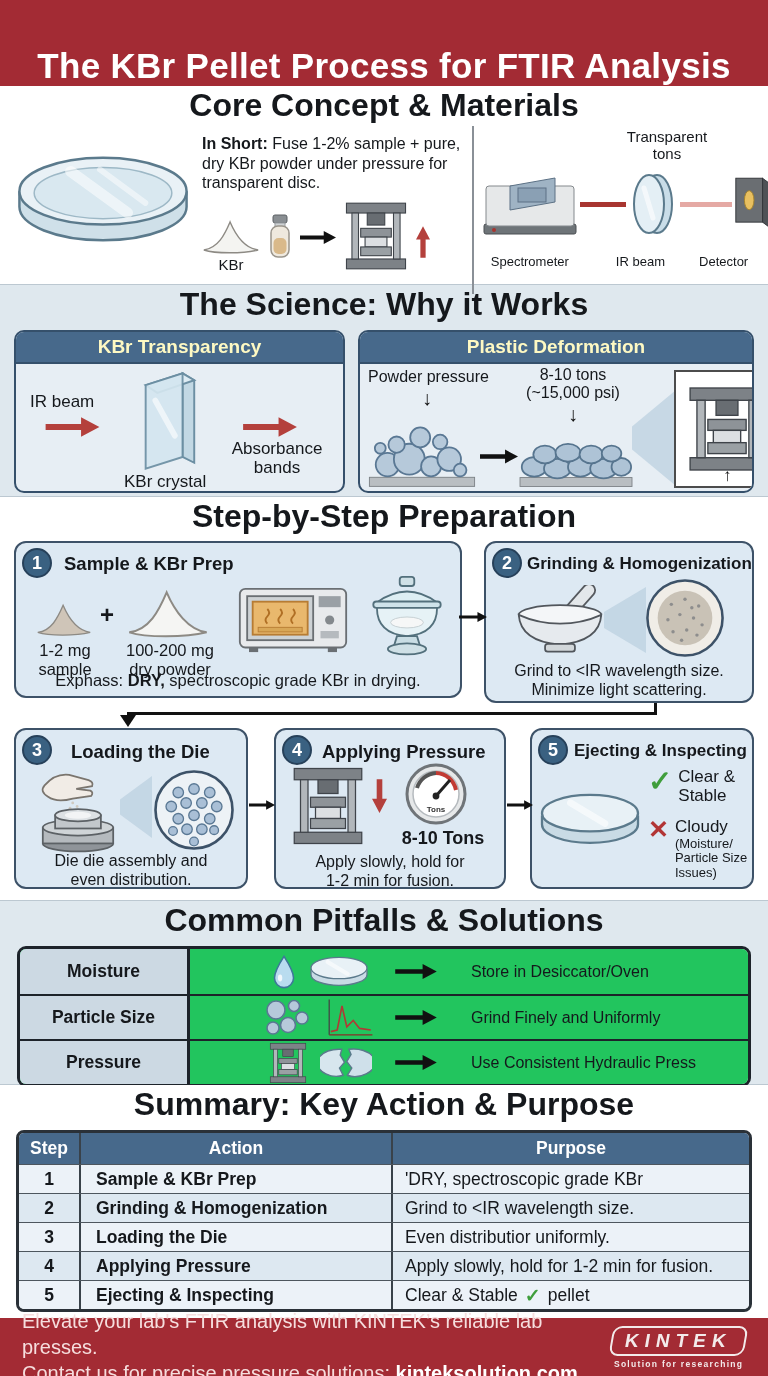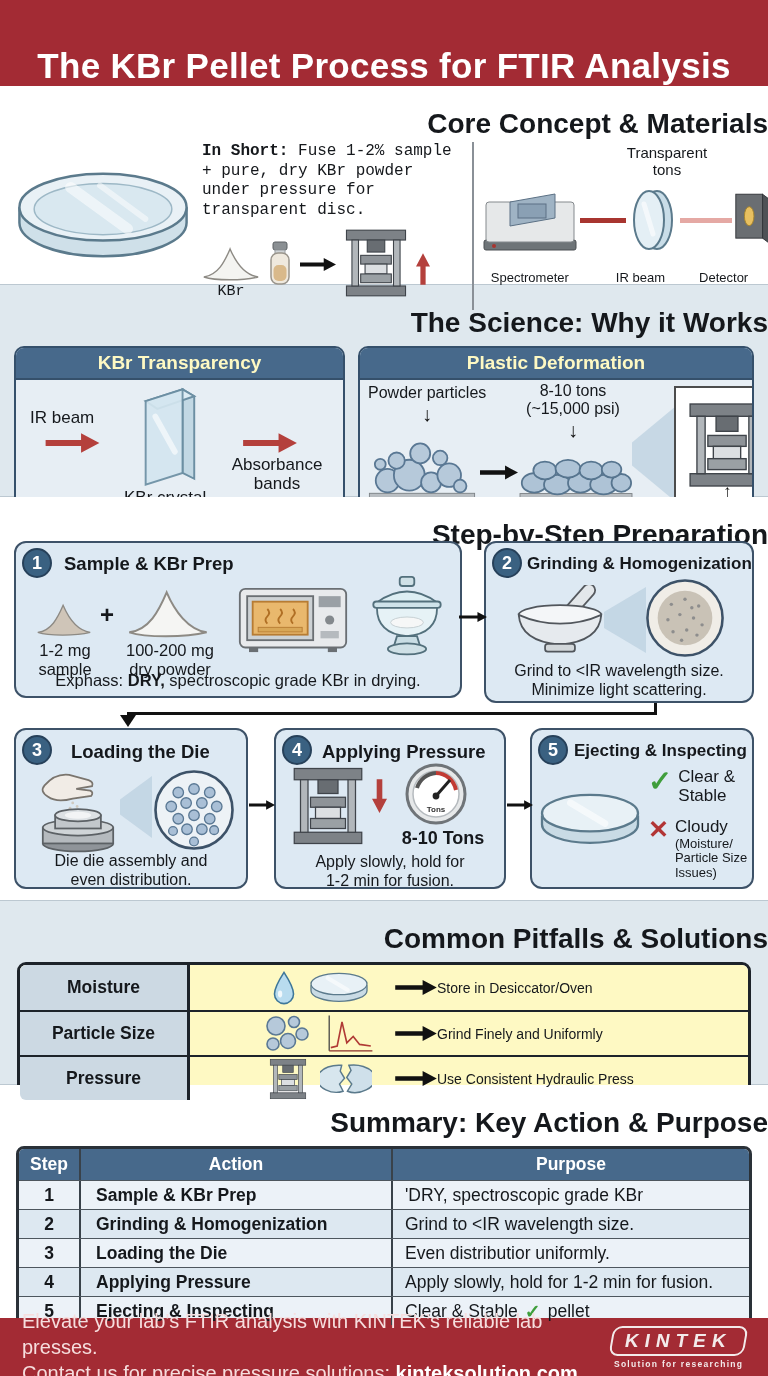--- a/index.html
+++ b/index.html
@@ -7,7 +7,7 @@
 .page{width:768px;height:1376px;position:relative;overflow:hidden;background:#fff;}
 .hdr{height:86px;background:#a32b34;display:flex;align-items:flex-end;justify-content:center;}
 .hdr h1{color:#fff;font-size:35px;font-weight:bold;letter-spacing:.3px;}
-.sec-title{text-align:right;font-size:28px;font-weight:bold;padding-top:22px;}
+.sec-title{text-align:center;font-size:32px;font-weight:bold;padding-top:1px;}
 
 .core{height:198px;}
 .core-body{display:flex;align-items:flex-start;padding:2px 8px 0 8px;}

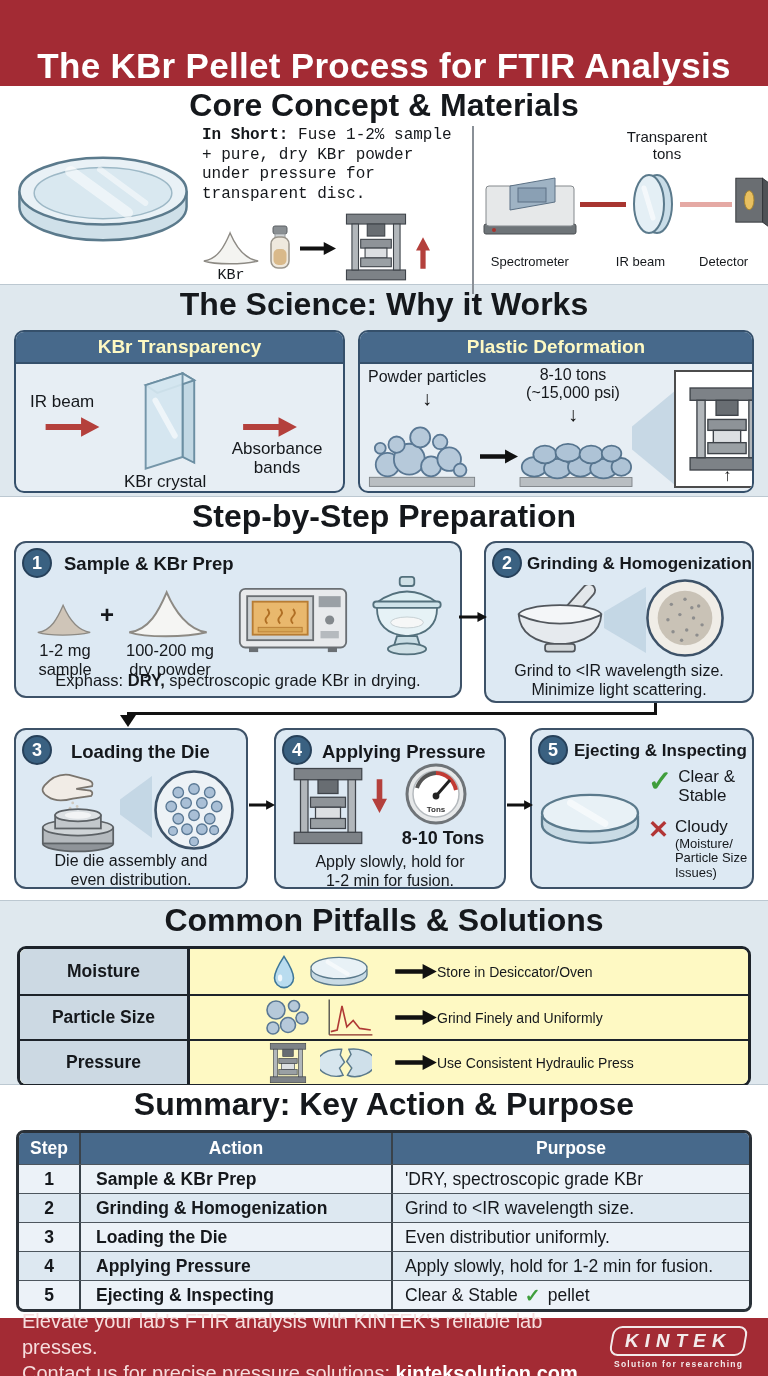--- a/index.html
+++ b/index.html
@@ -11,7 +11,7 @@
 
 .core{height:198px;}
 .core-body{display:flex;align-items:flex-start;padding:2px 8px 0 8px;}
-.core-mid{width:262px;margin-left:4px;font-family:Liberation Mono, monospace;}
+.core-mid{width:262px;margin-left:4px;margin-top:8px;}
 .core-mid p{font-size:16px;line-height:1.22;}
 .mid-icons{display:flex;align-items:flex-end;gap:7px;margin-top:8px;}
 .kbr-col{display:flex;flex-direction:column;align-items:center;}

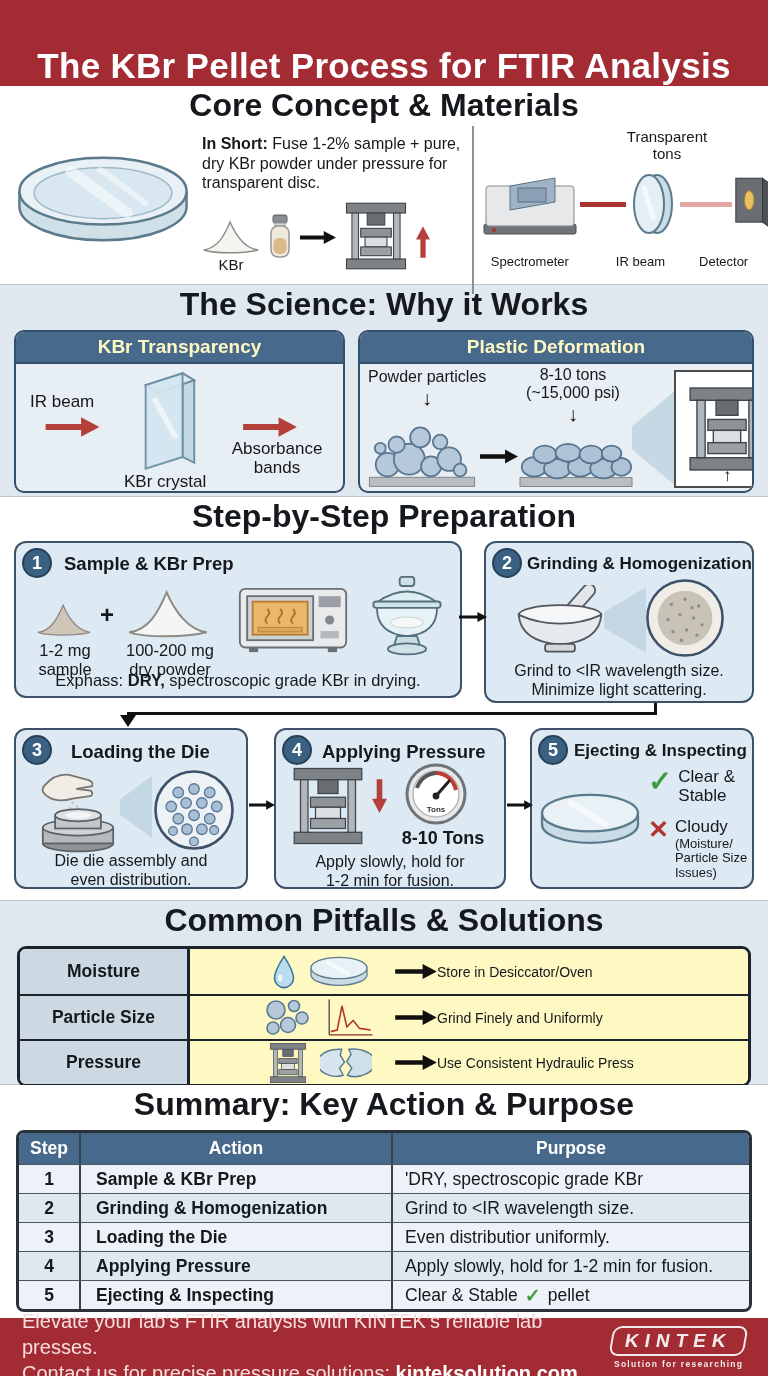--- a/index.html
+++ b/index.html
@@ -364,7 +364,7 @@
       <div class="panel p2">
         <div class="panel-h">Plastic Deformation</div>
         <div class="p-body">
-          <div class="abspos lbl16" style="left:8px;top:4px">Powder particles</div>
+          <div class="abspos lbl16" style="left:8px;top:4px">Powder pressure</div>
           <div class="abspos dn-arrow" style="left:62px;top:24px">↓</div>
           <svg class="abspos" style="left:6px;top:48px" width="112" height="78">
               <use href="#i-ploose"></use>

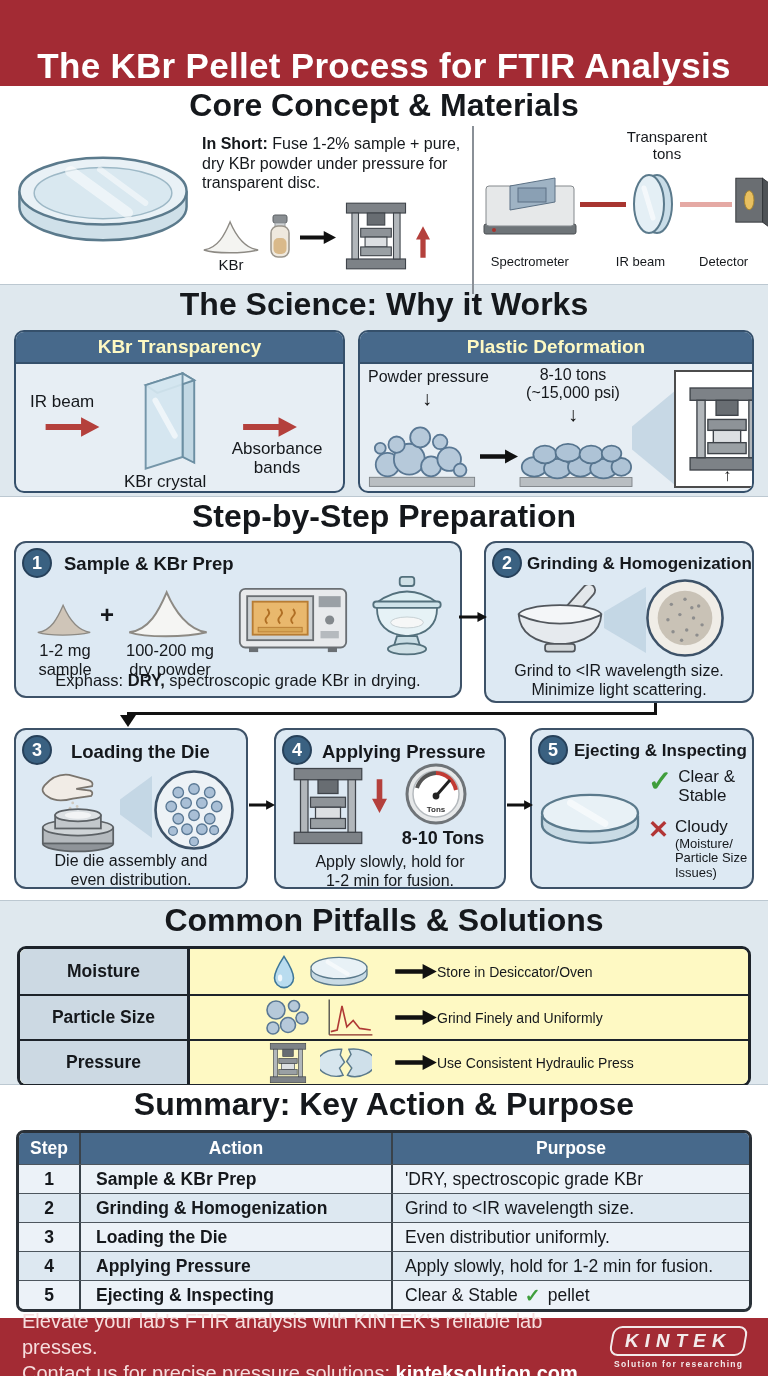--- a/index.html
+++ b/index.html
@@ -59,7 +59,7 @@
 
 .pitfalls{height:185px;background:#dfe8ee;border-top:1px solid #bcc8d1;border-bottom:1px solid #bcc8d1;}
 .pit-table{width:734px;margin:7px auto 0;border:3px solid #1d232a;border-radius:9px;overflow:hidden;}
-.pit-row{display:flex;height:45px;background:#fef9c3;border-top:2px solid #1d232a;}
+.pit-row{display:flex;height:45px;background:#22c55e;border-top:2px solid #1d232a;}
 .pit-row:first-child{border-top:none;}
 .pit-label{width:170px;background:#ccd9e3;border-right:3px solid #1d232a;display:flex;align-items:center;justify-content:center;font-weight:bold;font-size:17.5px;}
 .pit-content{flex:1;display:flex;align-items:center;padding-left:55px;}

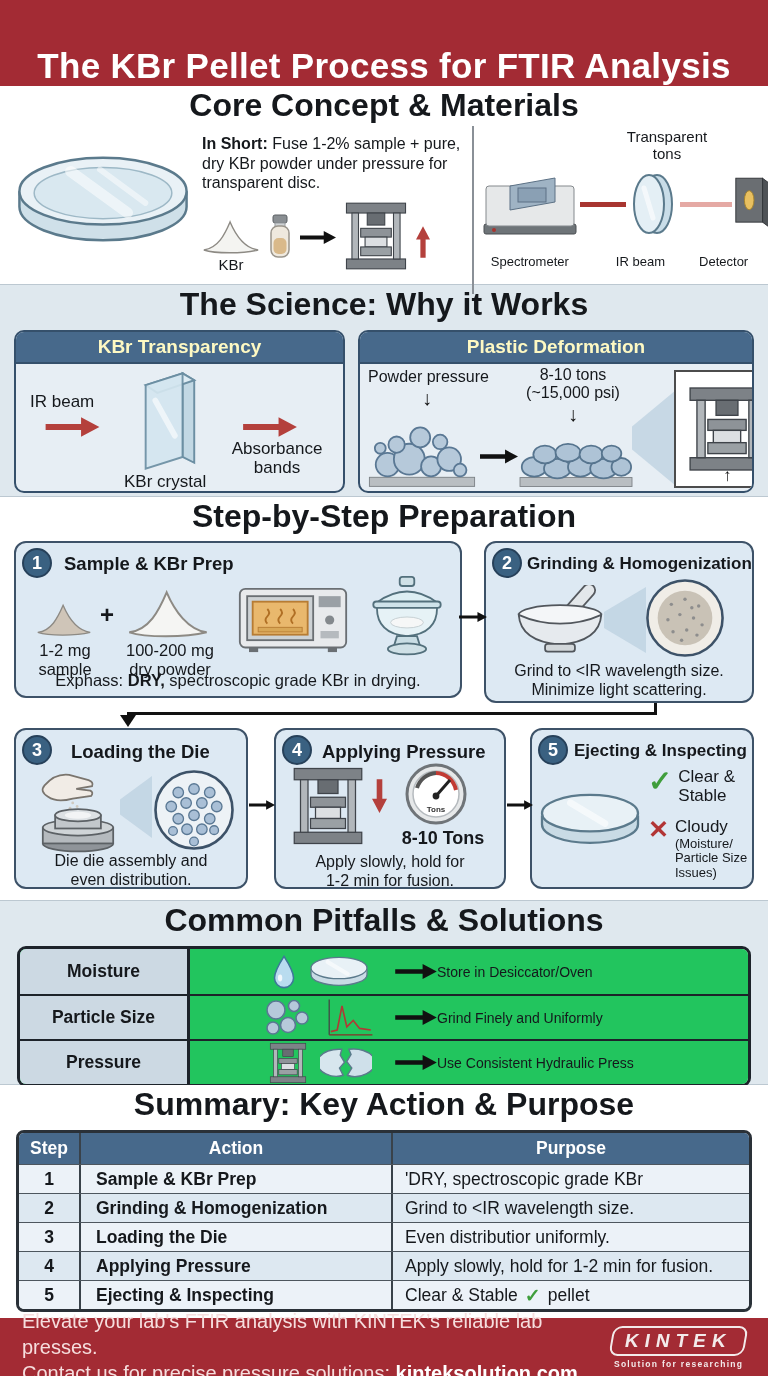--- a/index.html
+++ b/index.html
@@ -64,7 +64,7 @@
 .pit-label{width:170px;background:#ccd9e3;border-right:3px solid #1d232a;display:flex;align-items:center;justify-content:center;font-weight:bold;font-size:17.5px;}
 .pit-content{flex:1;display:flex;align-items:center;padding-left:55px;}
 .pit-icons{width:150px;display:flex;align-items:center;justify-content:center;gap:12px;}
-.pit-text{font-size:14px;}
+.pit-text{font-size:16px;margin-left:34px;}
 .arr{color:#111;}
 
 .summary{height:233px;background:#fff;}

